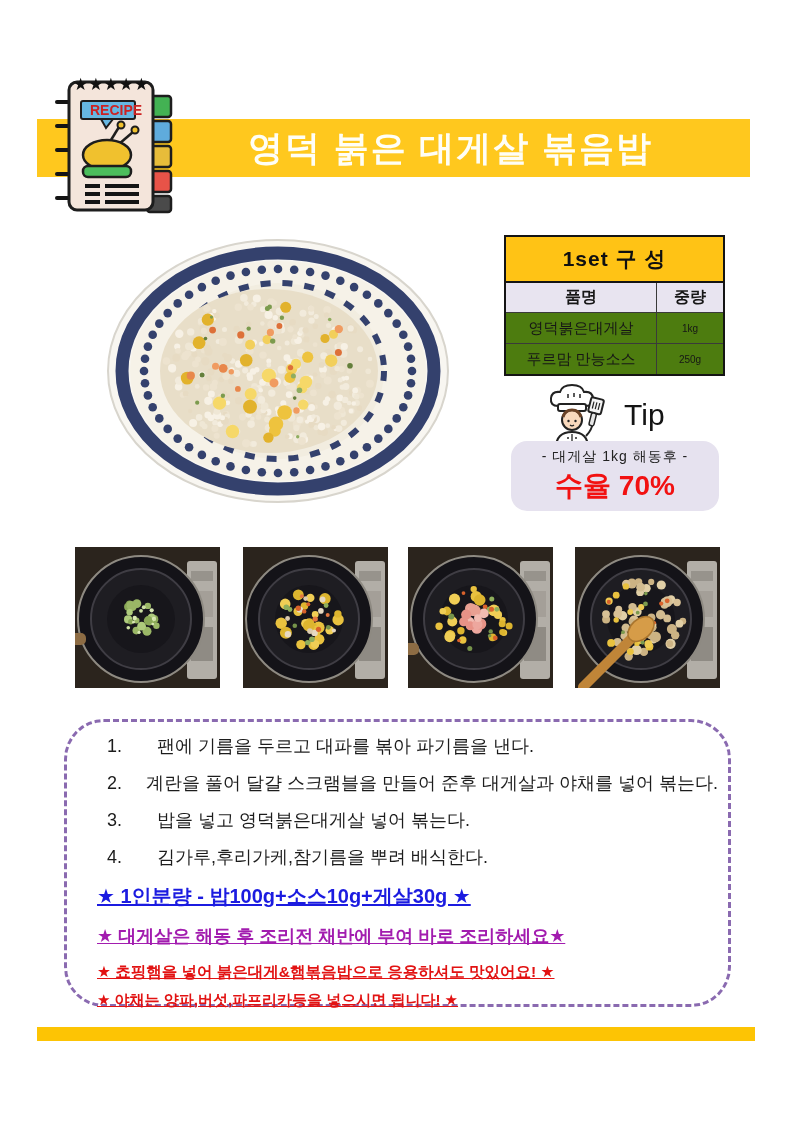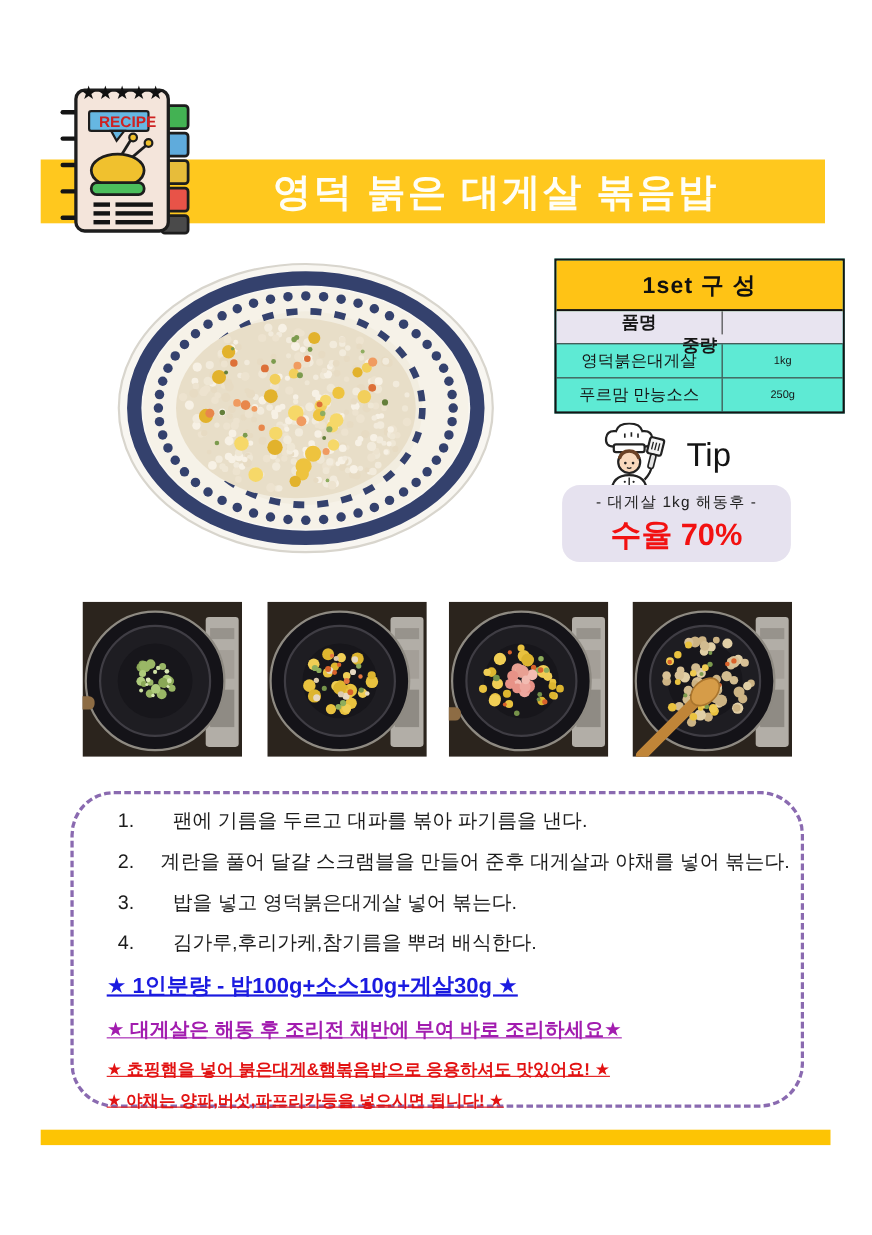--- a/index.html
+++ b/index.html
@@ -7,7 +7,7 @@
         font-family:"Liberation Sans","DejaVu Sans",sans-serif;}
 
   
-  .banner{position:absolute;left:37px;top:145px;width:713px;height:58px;background:#FFC81E;
+  .banner{position:absolute;left:37px;top:119px;width:713px;height:58px;background:#FFC81E;
           display:flex;align-items:center;justify-content:center;padding-left:114px;box-sizing:border-box;}
   .banner-title{font-size:35px;font-weight:bold;color:#FFFEF6;letter-spacing:2px;white-space:nowrap;}
   .notebook{position:absolute;left:53px;top:70px;width:126px;height:146px;}

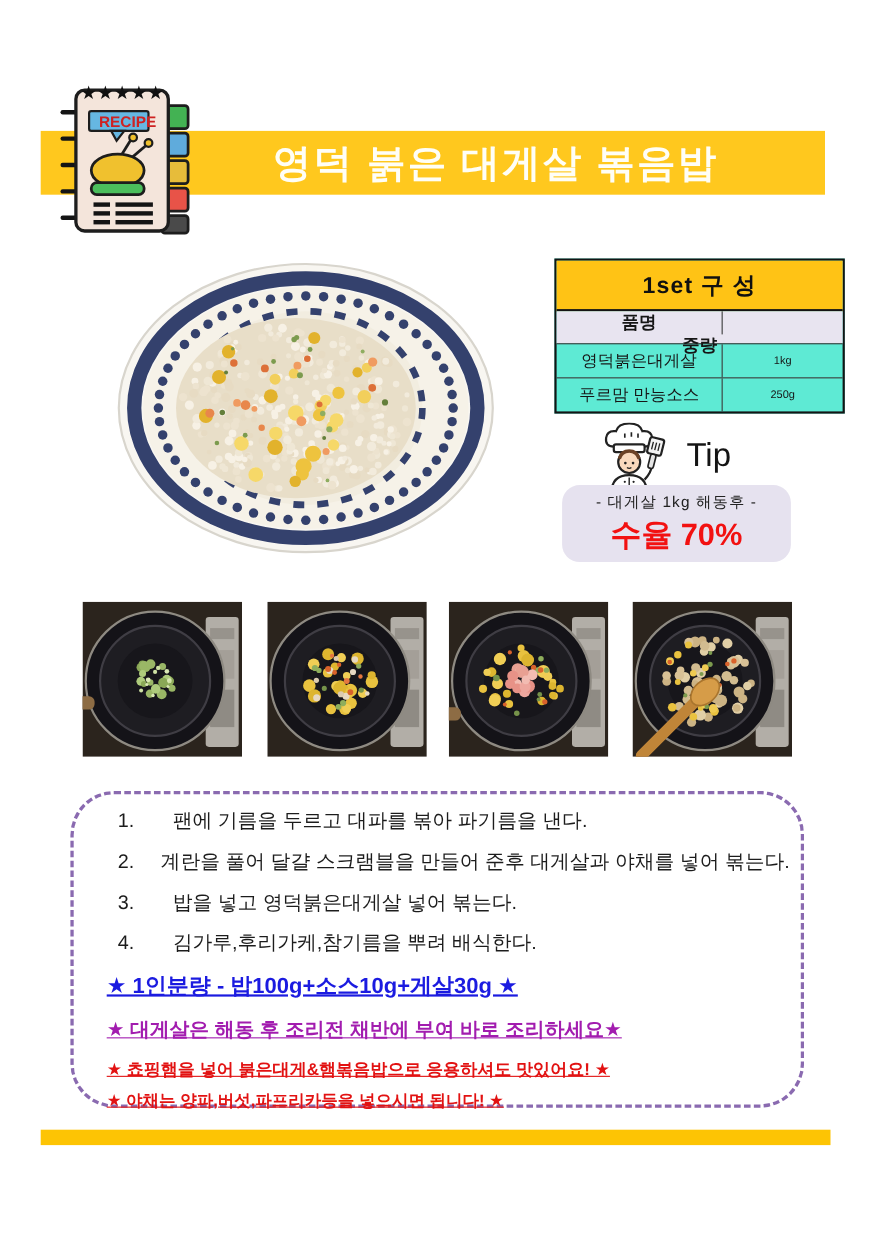--- a/index.html
+++ b/index.html
@@ -16,8 +16,8 @@
   .plate{position:absolute;left:103px;top:232px;width:348px;height:286px;}
 
   
-  .set-table{position:absolute;left:504px;top:235px;width:264px;border:2px solid #141414;
-             background:#5eead4;box-sizing:border-box;}
+  .set-table{position:absolute;left:504px;top:235px;width:221px;border:2px solid #141414;
+             background:#4d7c0f;box-sizing:border-box;}
   .st-title{height:44px;background:#FFC315;border-bottom:2px solid #141414;display:flex;
             align-items:center;justify-content:center;font-size:21px;font-weight:bold;color:#101010;
             letter-spacing:1px;}

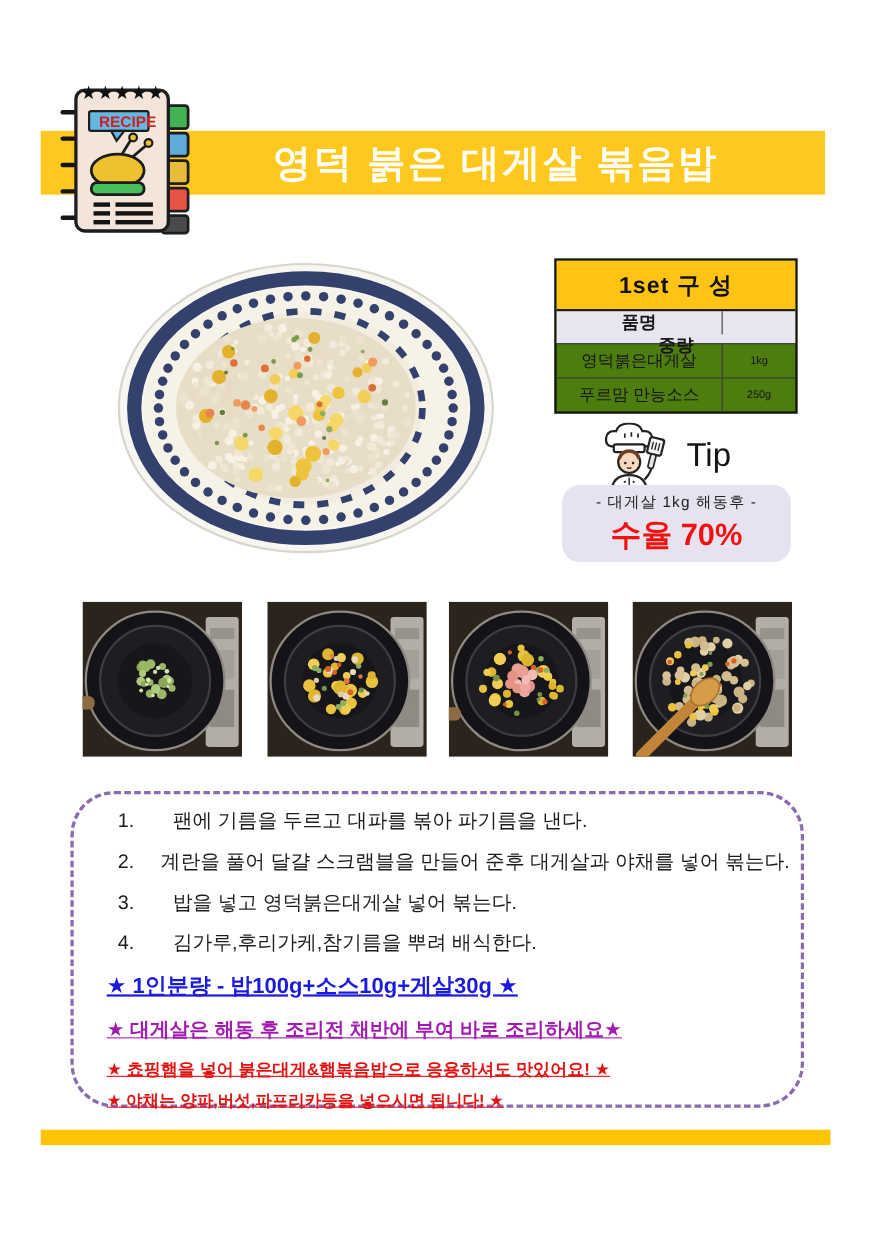--- a/index.html
+++ b/index.html
@@ -22,7 +22,7 @@
             align-items:center;justify-content:center;font-size:21px;font-weight:bold;color:#101010;
             letter-spacing:1px;}
   .st-row{display:flex;height:30px;border-top:1.5px solid #3a3a3a;}
-  .st-row.head{height:29px;background:#E8E4F0;border-top:none;flex-direction:column;}
+  .st-row.head{height:29px;background:#E8E4F0;border-top:none;}
   .st-c1{width:150px;border-right:1.5px solid #3a3a3a;display:flex;align-items:center;
          justify-content:center;font-size:15px;color:#161616;}
   .st-c2{flex:1;display:flex;align-items:center;justify-content:center;font-size:10px;color:#161616;}

